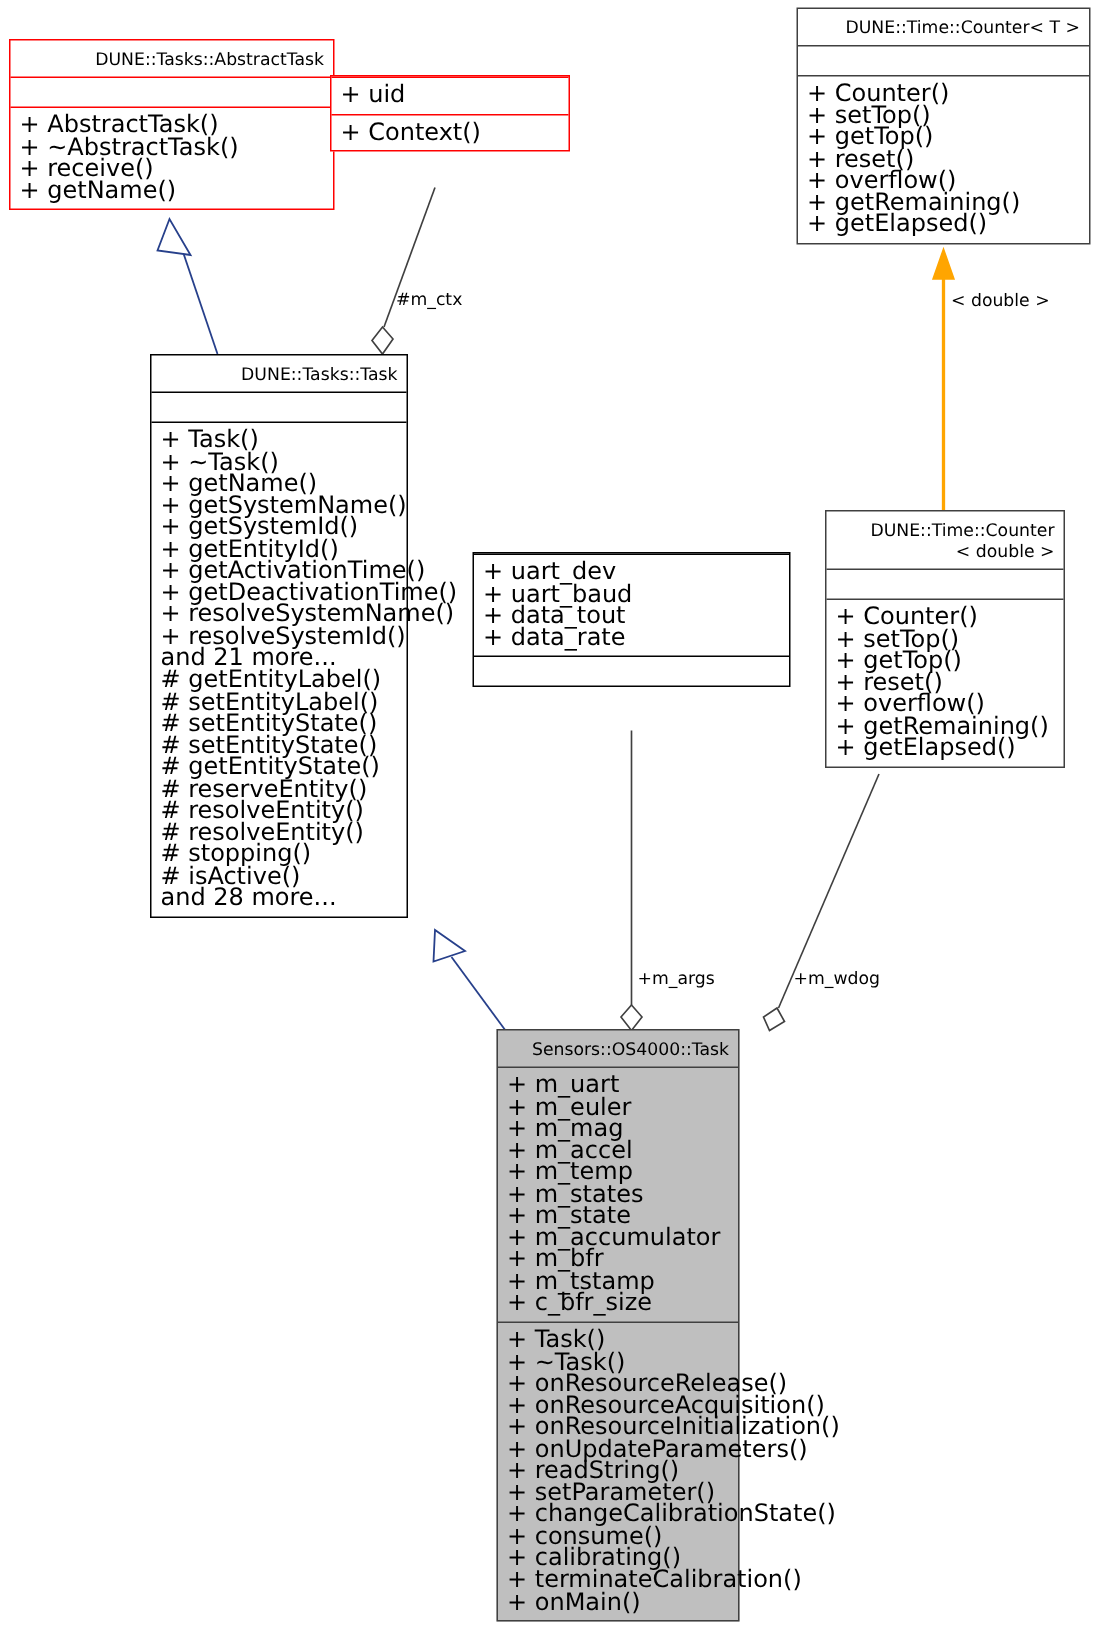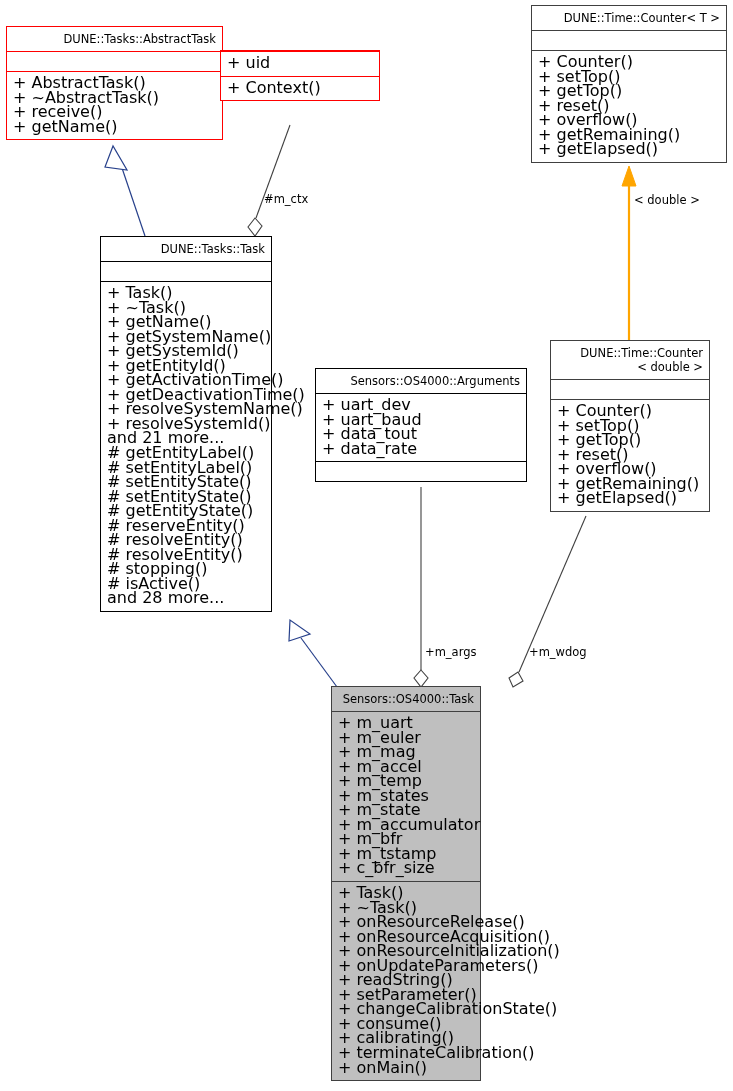--- a/index.html
+++ b/index.html
@@ -194,7 +194,6 @@
   </div>
 
   <div class="node" style="left:315px; top:368px; width:212px;">
-    <div class="title-cell">Sensors::OS4000::Arguments</div>
     <div class="sep"></div>
     <div class="members">
       <div class="row">+ uart_dev</div>

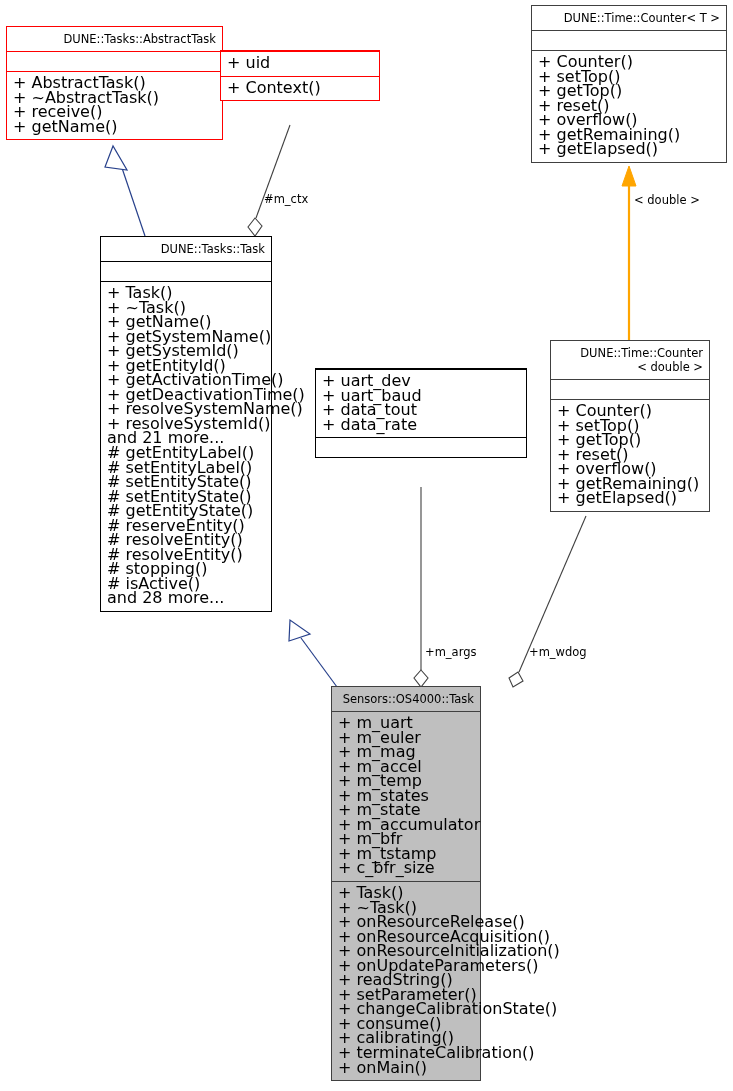--- a/index.html
+++ b/index.html
@@ -222,7 +222,7 @@
     </div>
   </div>
 
-  <div class="node filled" style="left:331px; top:686px; width:150px;">
+  <div class="node filled" style="left:331px; top:686px; width:162px;">
     <div class="title-cell">Sensors::OS4000::Task</div>
     <div class="sep"></div>
     <div class="members">

